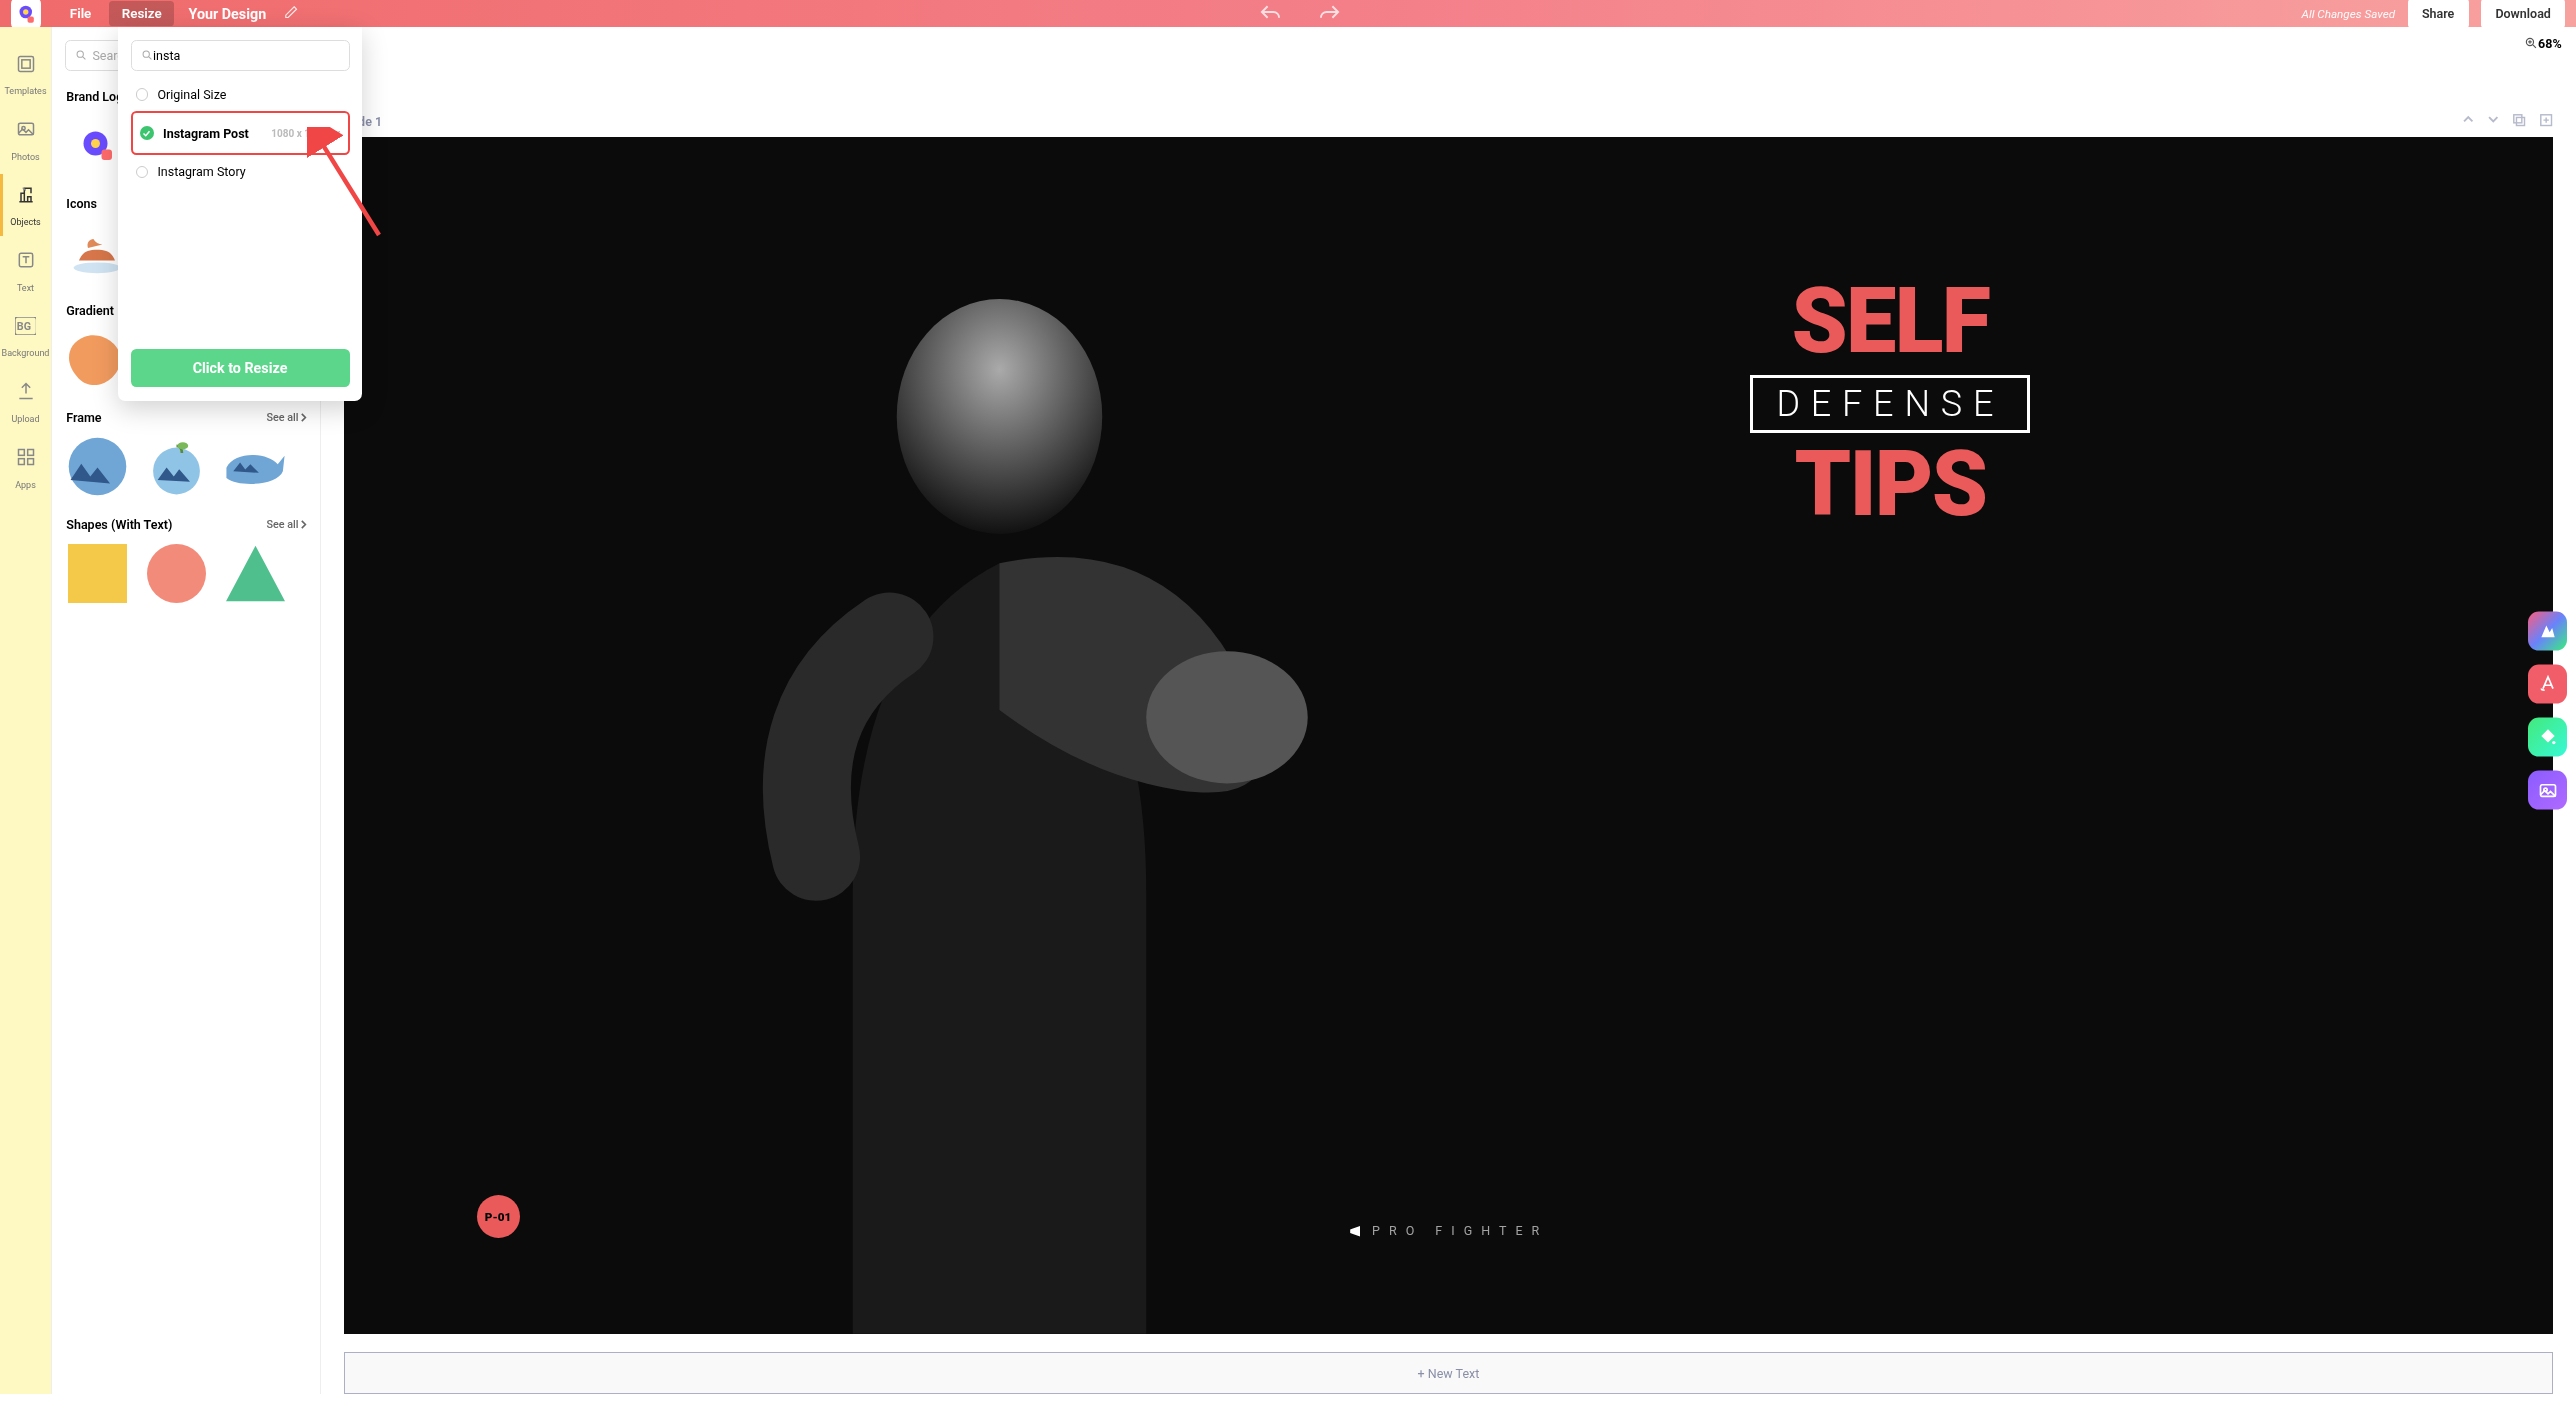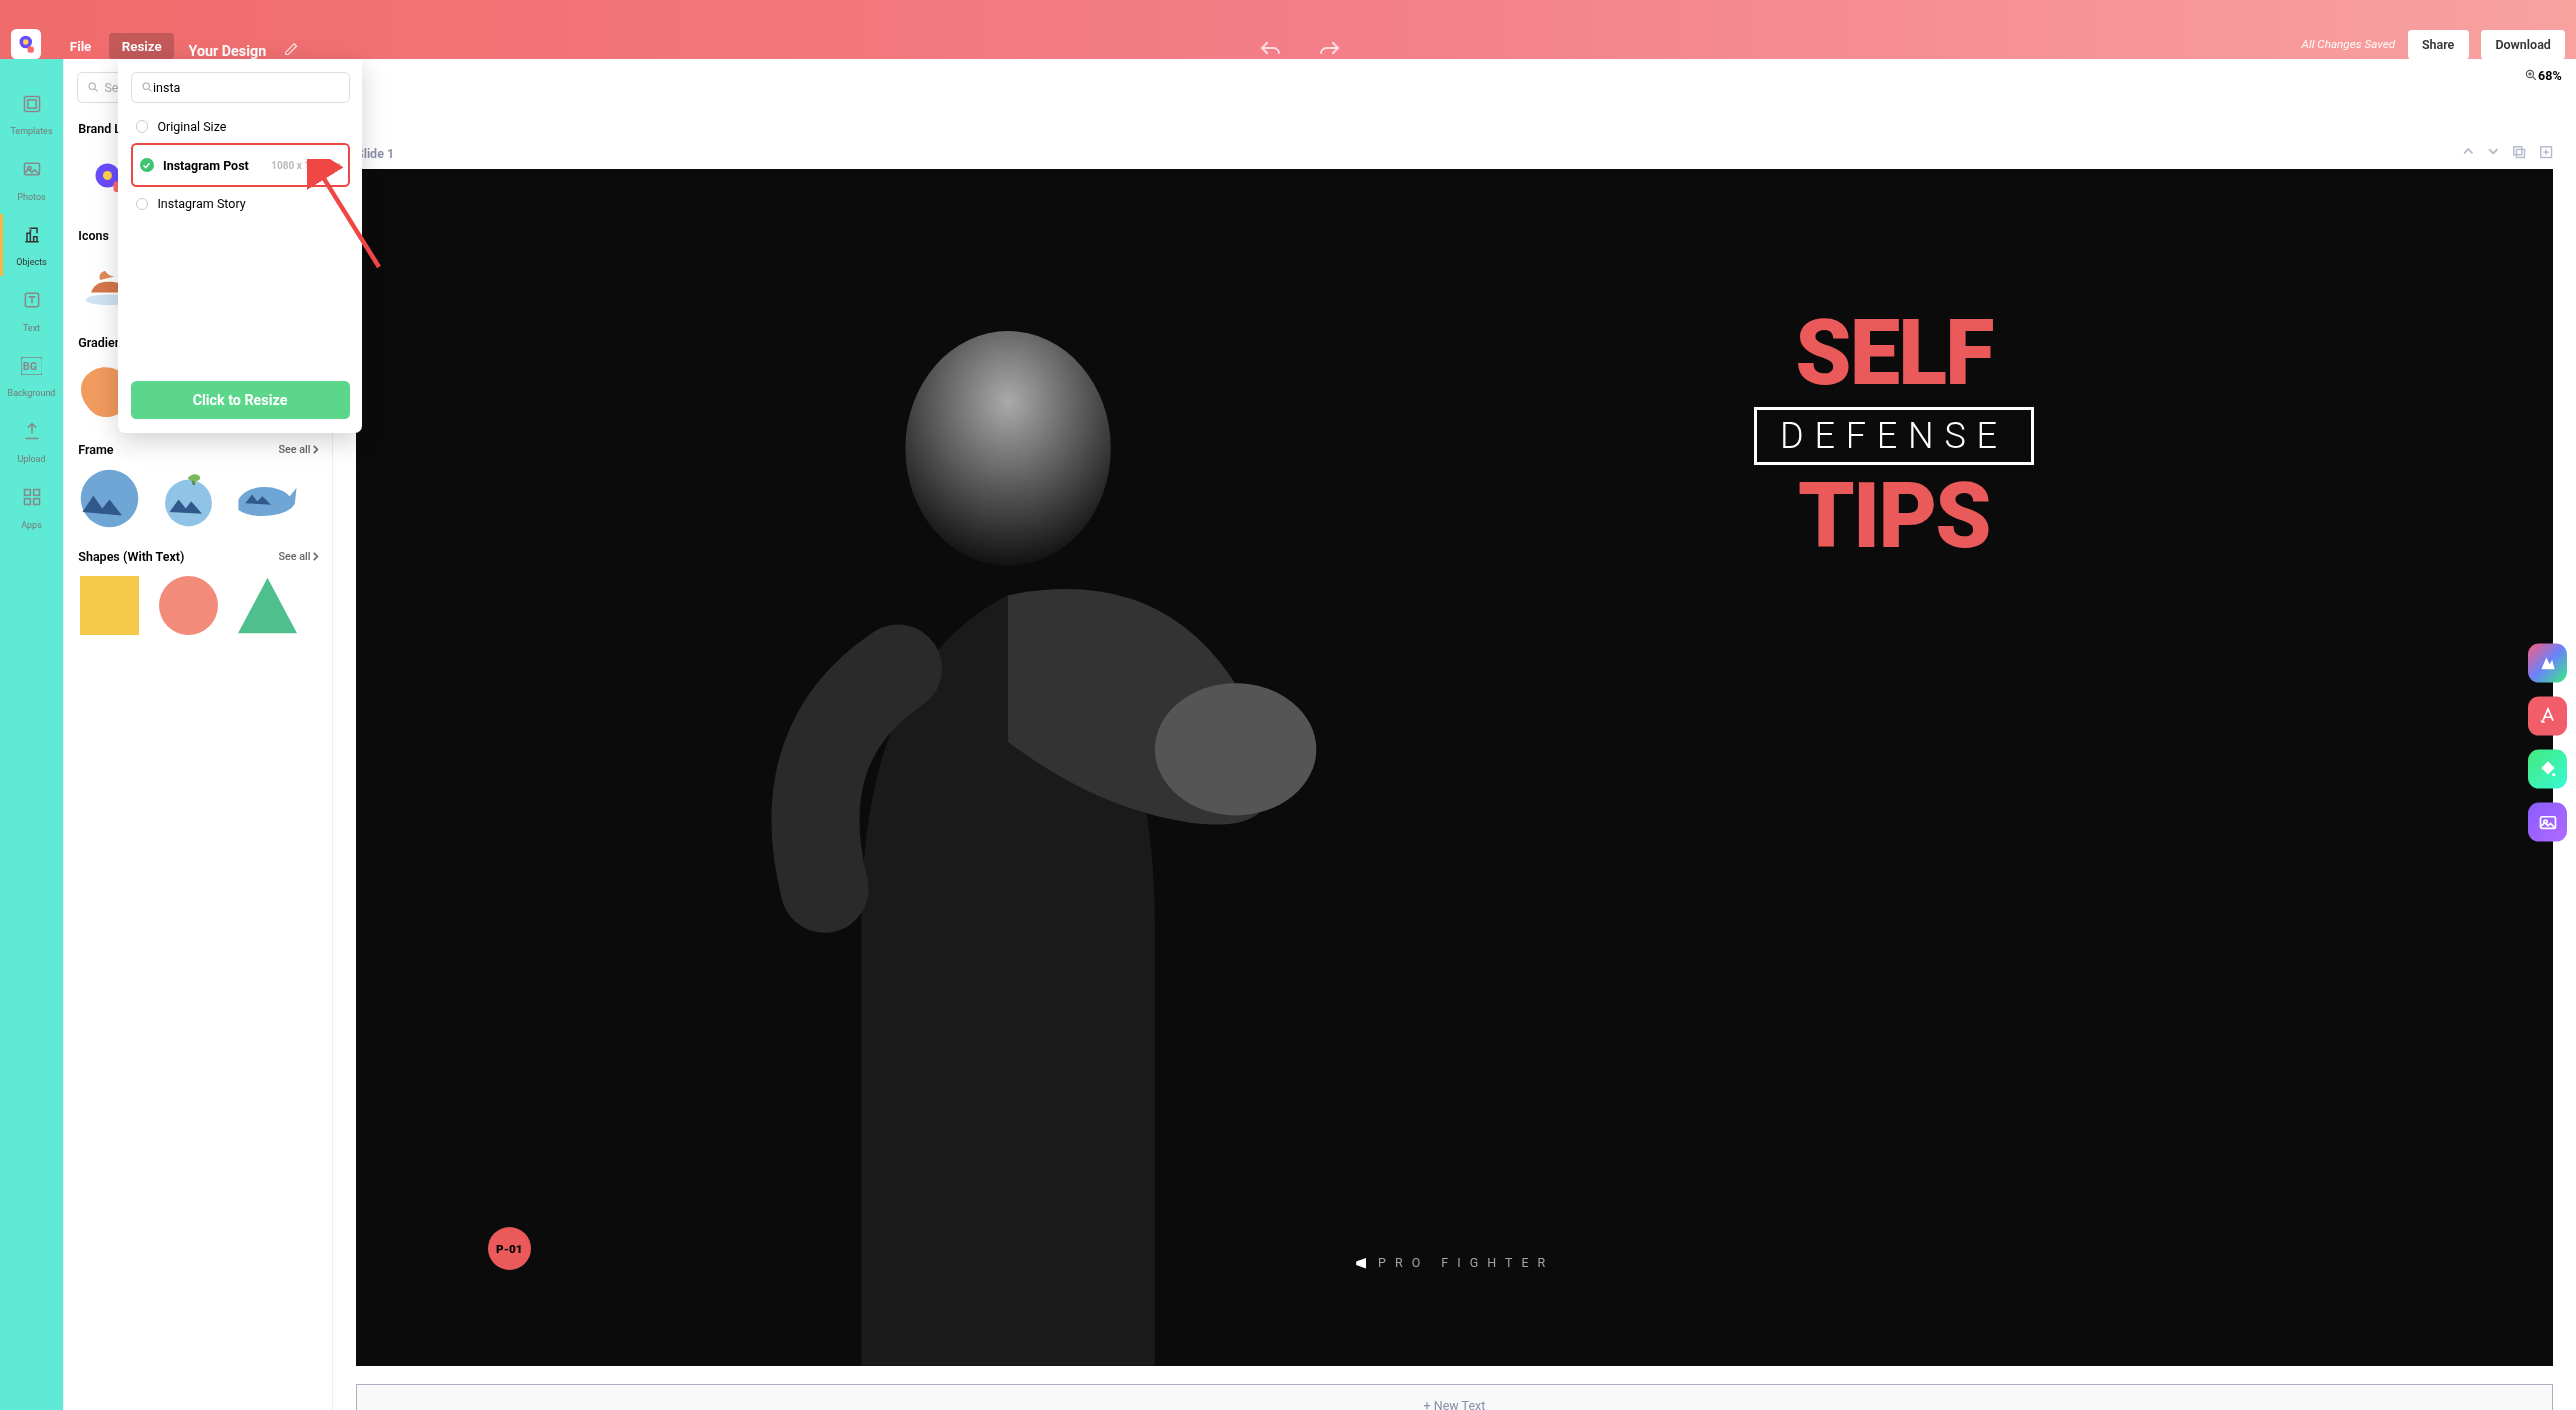--- a/index.html
+++ b/index.html
@@ -7,10 +7,10 @@
 
 
 .topbar {
-  height: 59px;
+  height: 27px;
   background: linear-gradient(90deg, #f06b6b 0%, #f4808a 55%, #f8a2a0 100%);
   display: flex;
-  align-items: flex-end;
+  align-items: center;
   padding: 0 10.8px;
   color: #fff;
 }

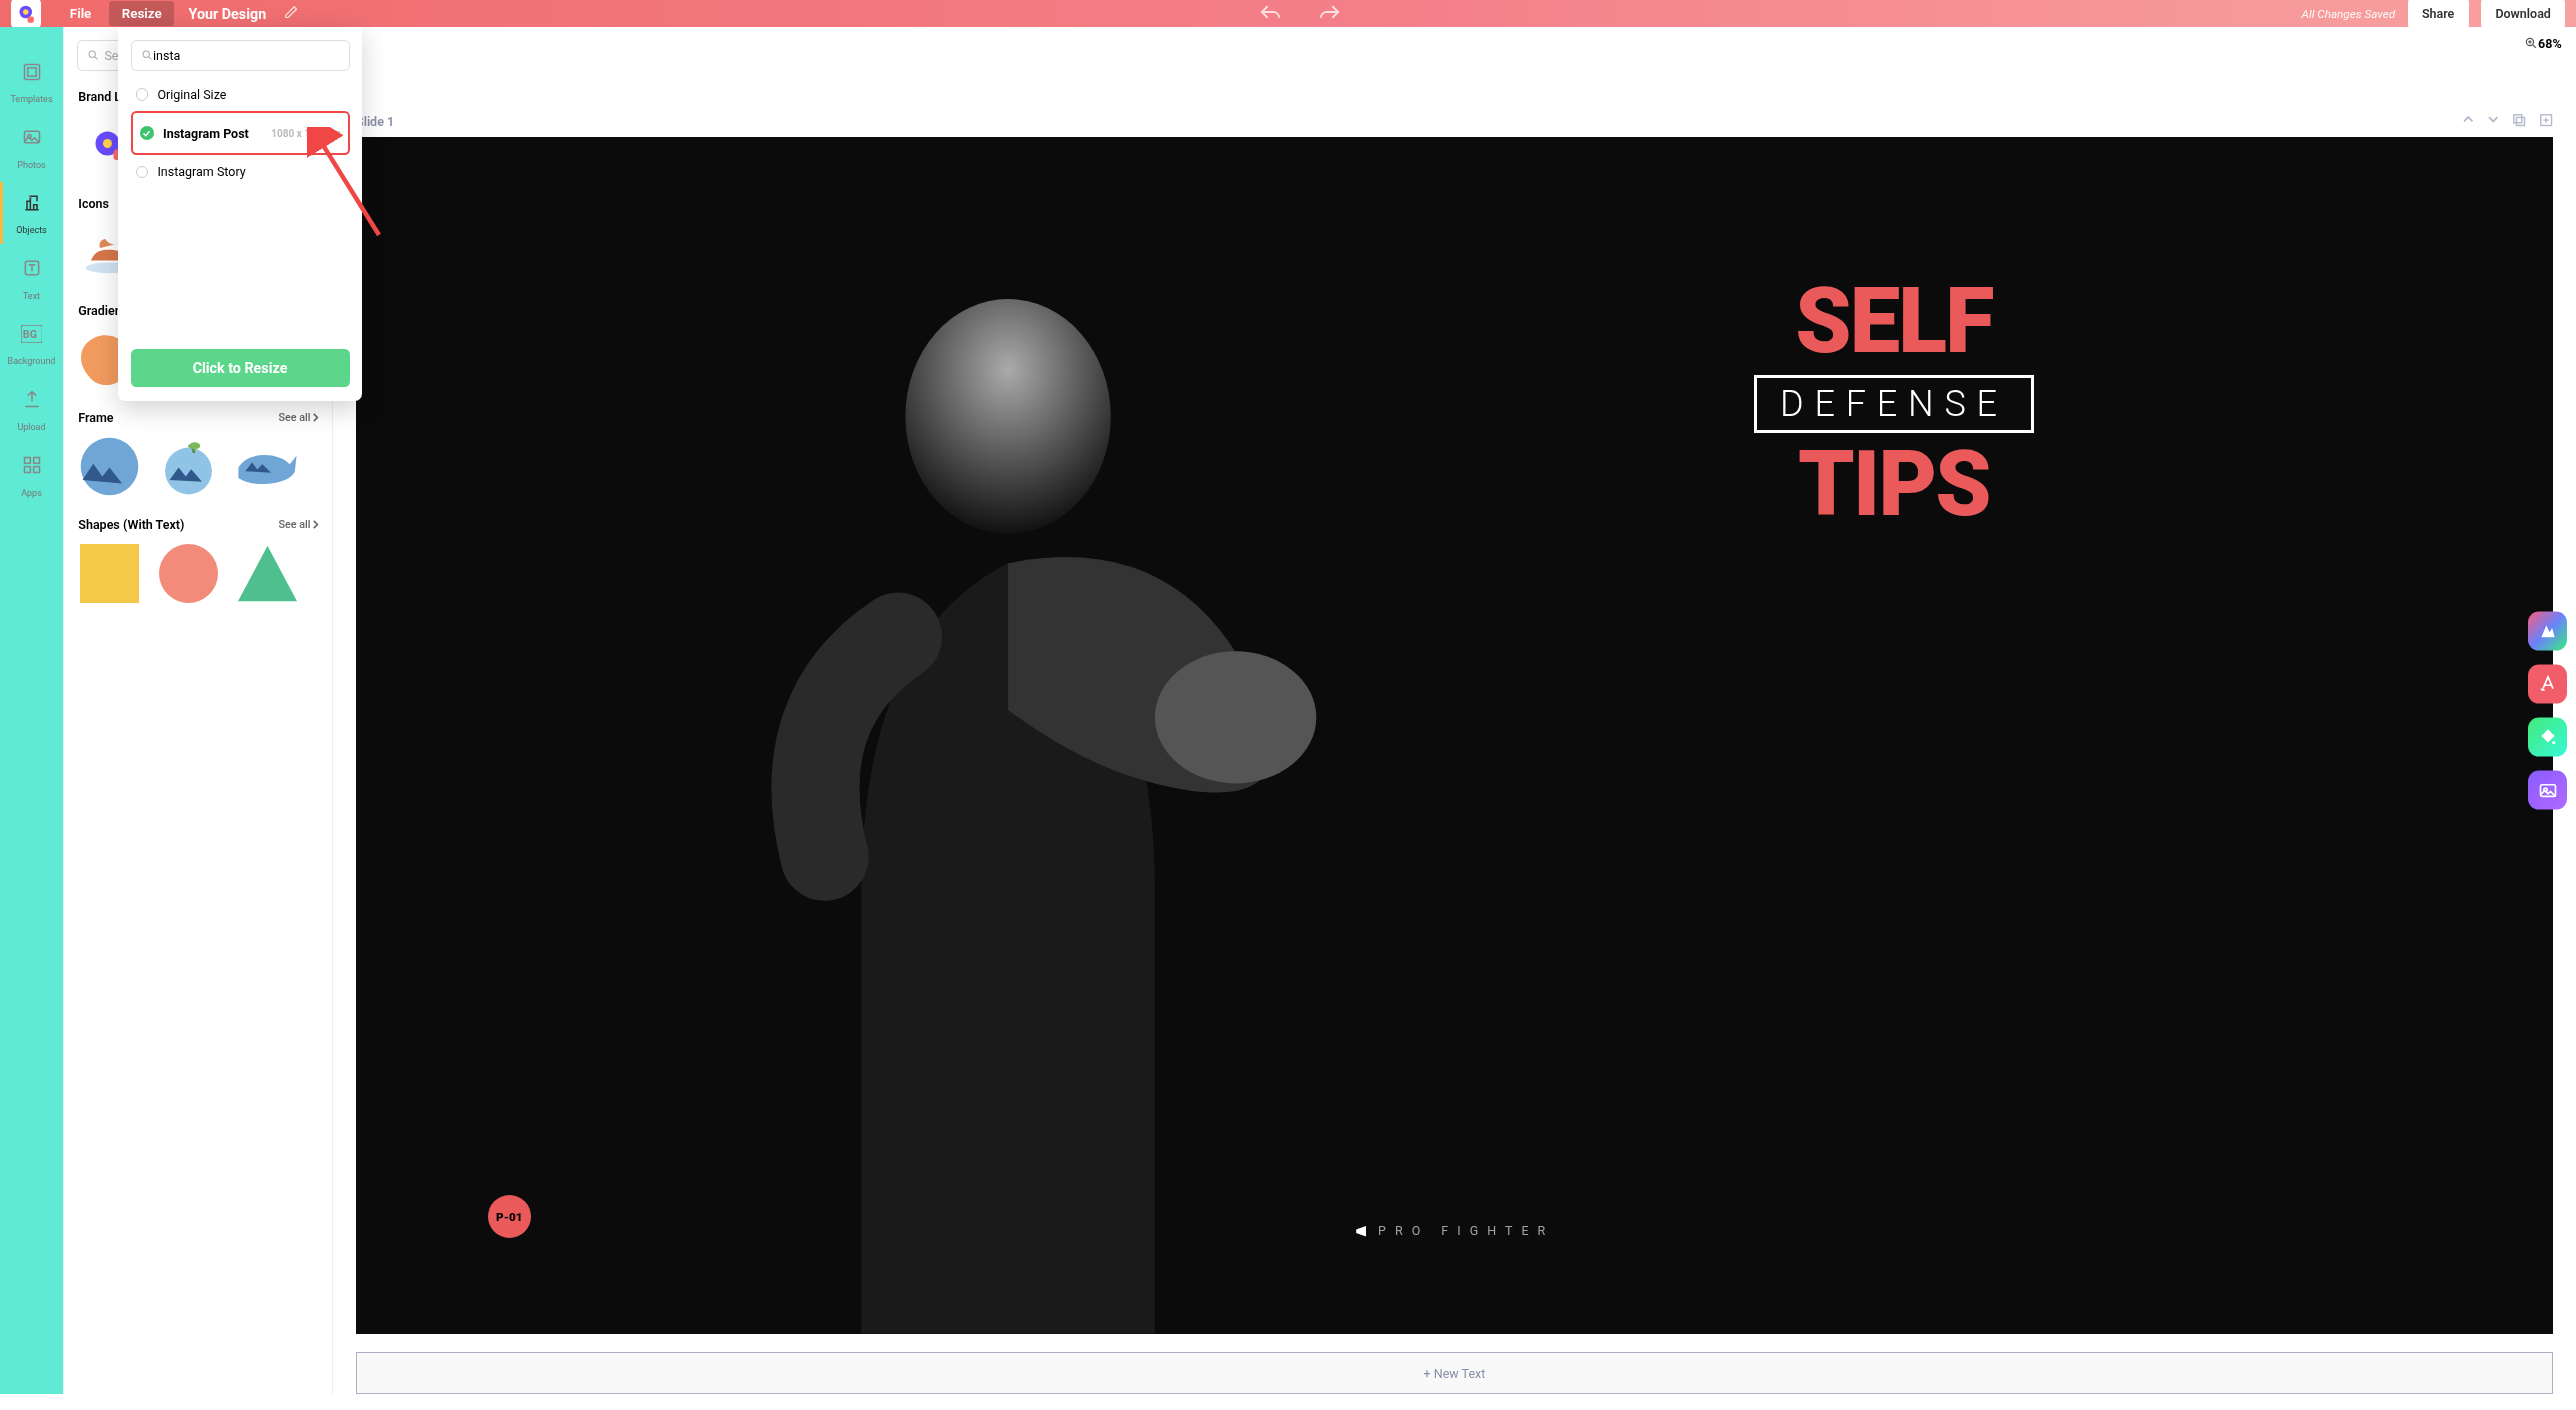--- a/index.html
+++ b/index.html
@@ -45,9 +45,9 @@
 
 .main { display: flex; height: calc(100% - 43px); position: relative; }
 .sidebar-narrow {
-  width: 64px; background: #5eead4;
+  width: 52px; background: #fef9c3;
   display: flex; flex-direction: column; align-items: center;
-  padding-top: 24px; gap: 3.6px;
+  padding-top: 16px; gap: 3.6px;
   border-right: 0.9px solid #eee;
 }
 .side-item {

